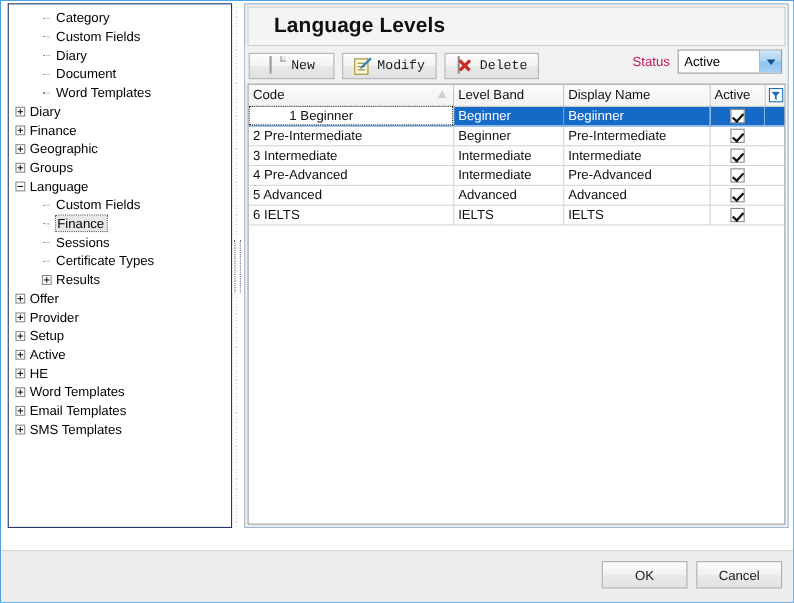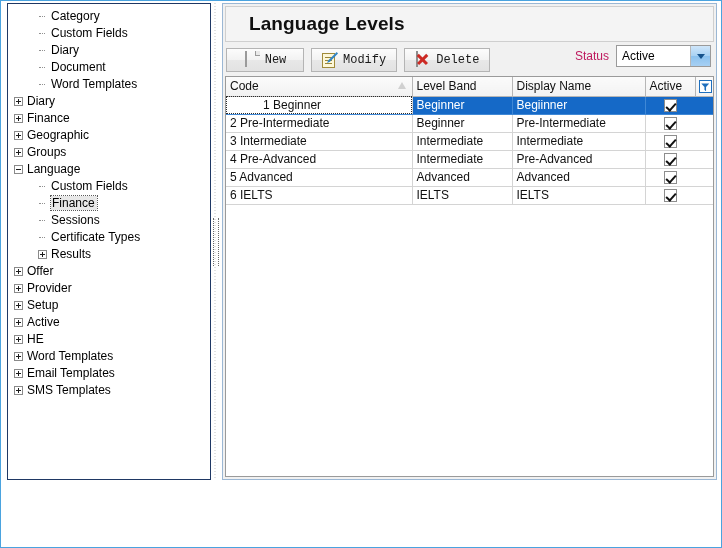--- a/index.html
+++ b/index.html
@@ -653,6 +653,12 @@
     </div>
   </div>
 
+  <div class="footer">
+    <div class="footer-btns">
+      <div class="btn">OK</div>
+      <div class="btn">Cancel</div>
+    </div>
+  </div>
 
 </div>
 

